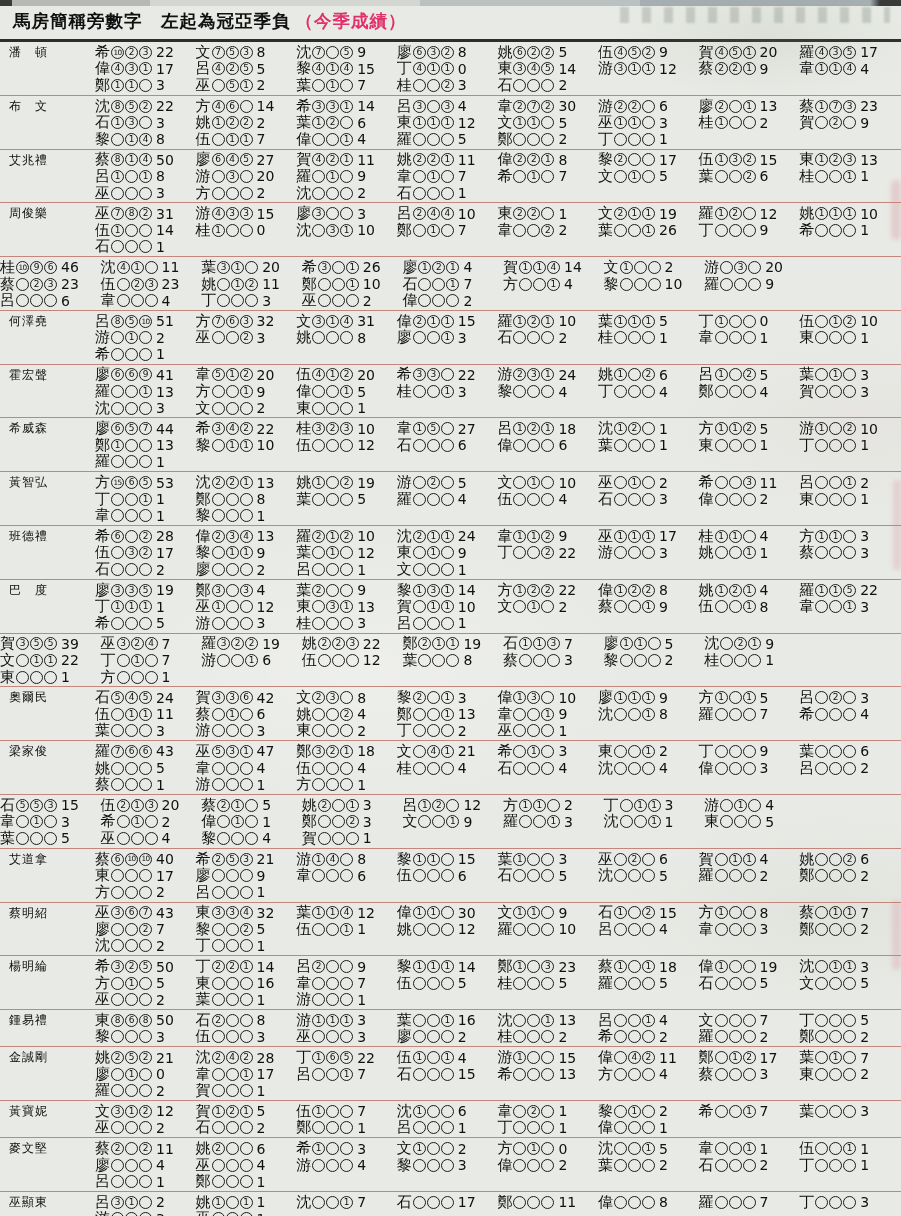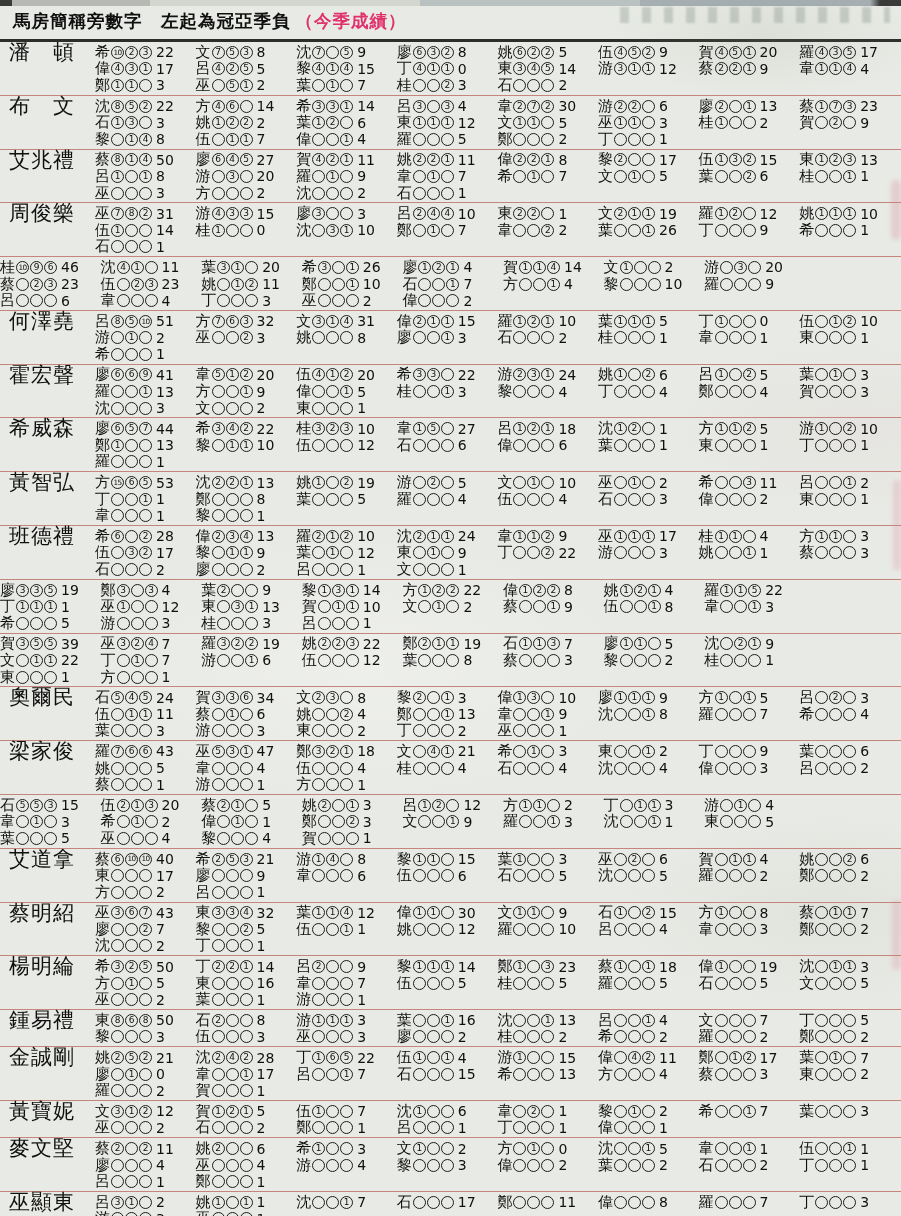--- a/index.html
+++ b/index.html
@@ -38,7 +38,7 @@
   #rows { position:relative; }
   .t-row { display:flex; border-top:1.4px solid #c5847c; padding:2px 0 1px 0; }
   .t-row:first-child { border-top:none; }
-  .t-label { flex:0 0 86px; padding-left:9px; font-size:21px; letter-spacing:1px; font-weight:500; line-height:16.6px; }
+  .t-label { flex:0 0 86px; padding-left:9px; font-size:12px; letter-spacing:1px; font-weight:500; line-height:16.6px; }
   .t-lines { flex:1 1 auto; min-width:0; }
   .t-line  { display:flex; height:16.6px; align-items:center; }
   .cell { flex:0 0 100.6px; display:flex; align-items:center; white-space:nowrap; }

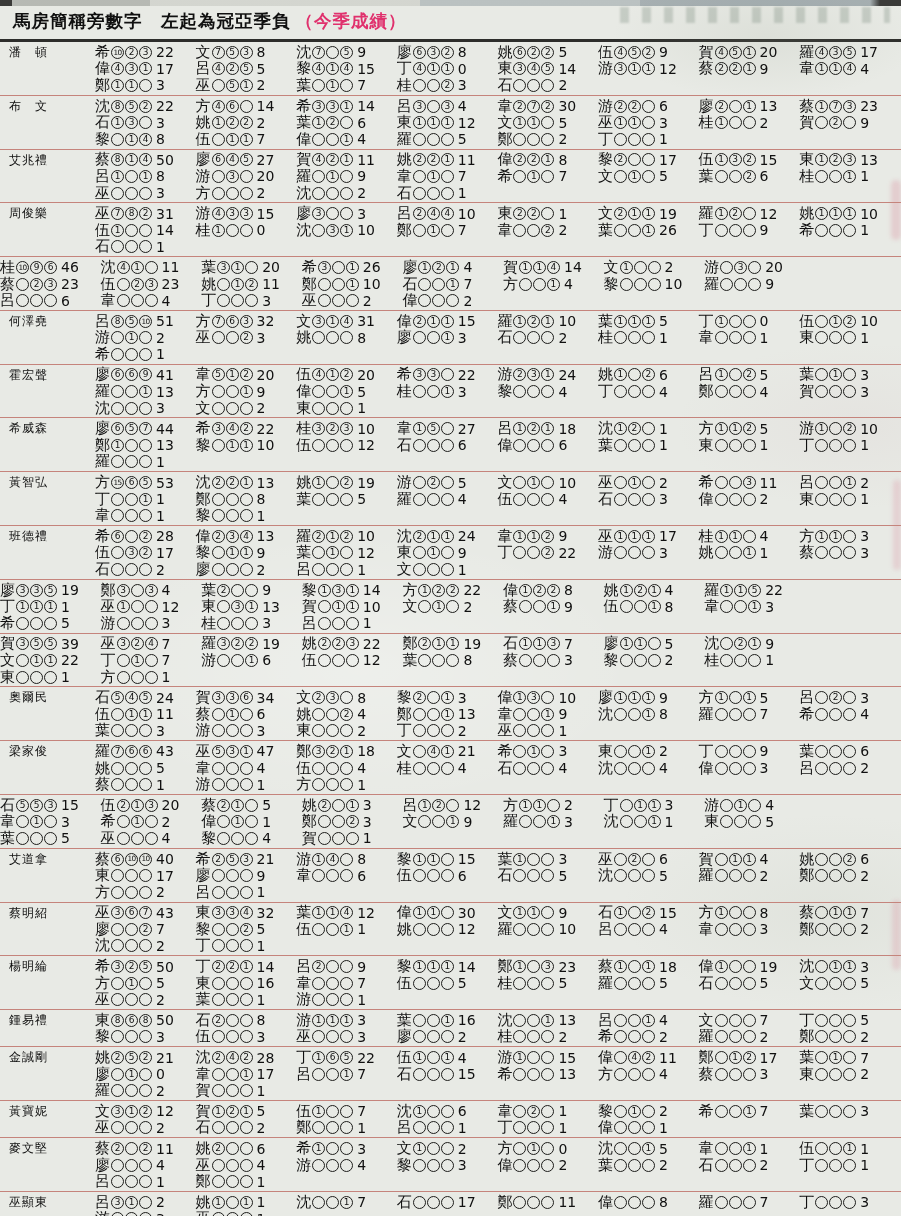--- a/index.html
+++ b/index.html
@@ -1523,6 +1523,7 @@
         </div>
       </div>
       <div class="t-row">
+        <div class="t-label">巴　度</div>
         <div class="t-lines">
           <div class="t-line">
             <span class="cell">

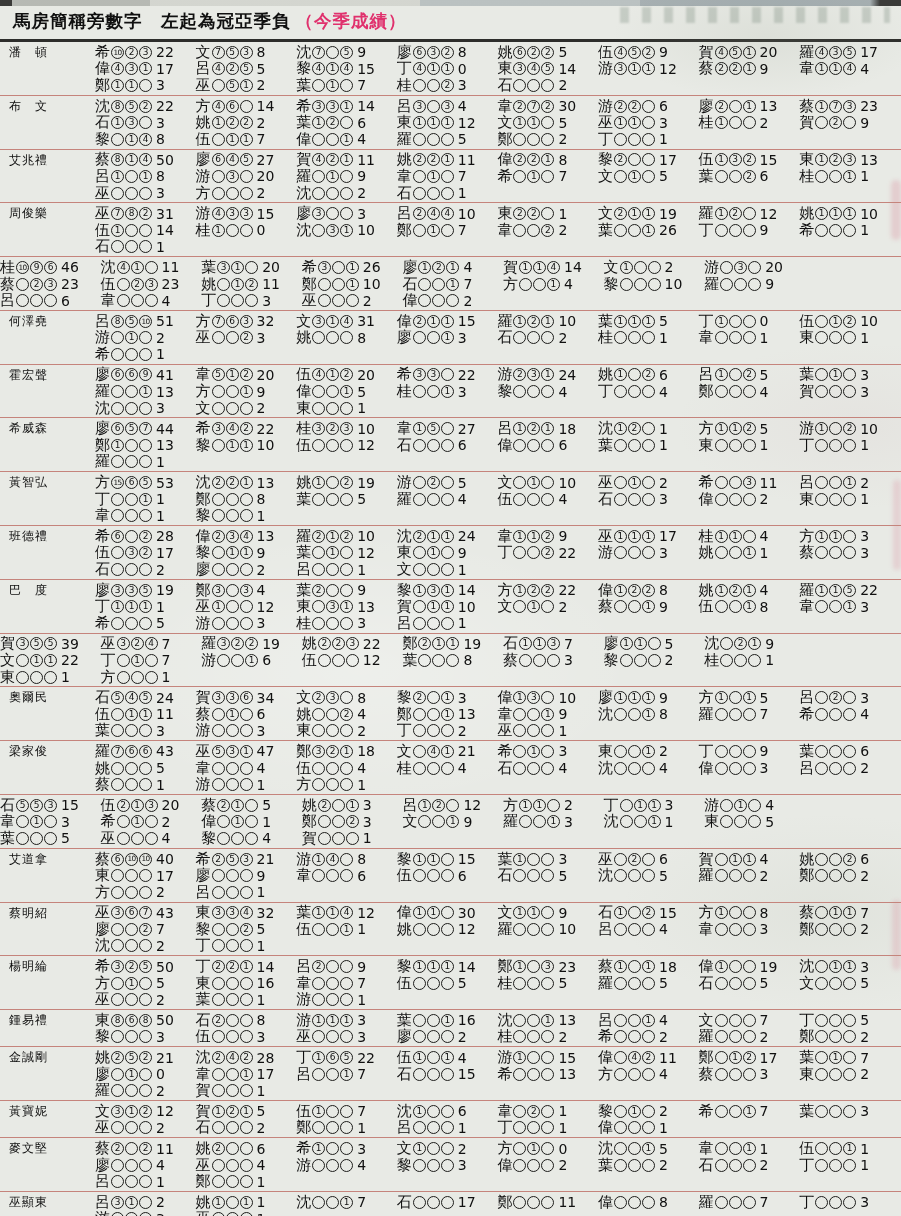--- a/index.html
+++ b/index.html
@@ -1825,7 +1825,7 @@
               <span class="circ">3</span>
               <span class="circ">3</span>
               <span class="circ">6</span>
-              <span class="tot">34</span>
+              <span class="tot">42</span>
             </span>
             <span class="cell">
               <span class="st">文</span>

